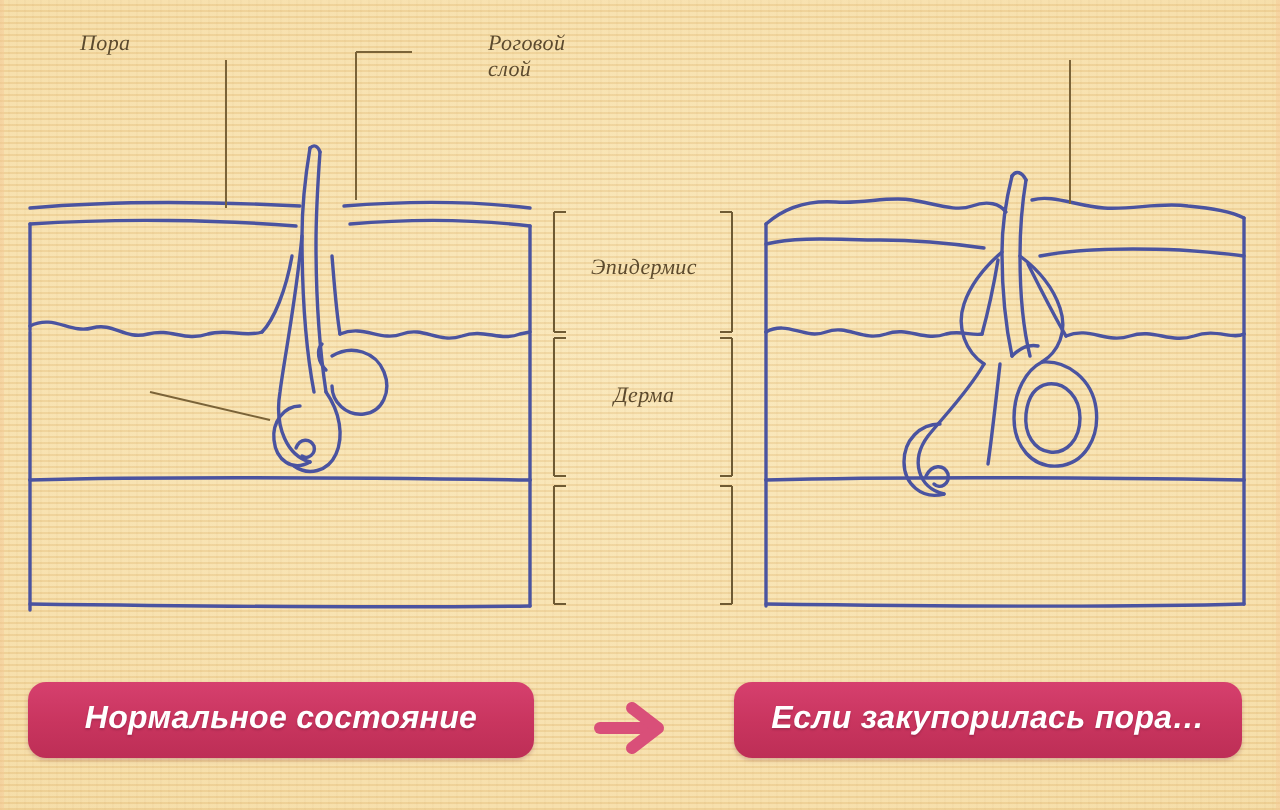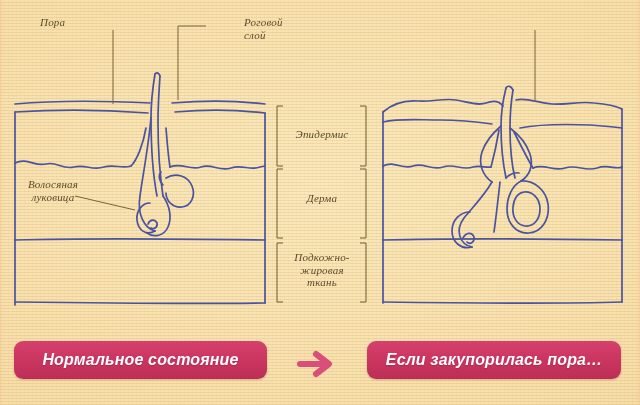--- a/index.html
+++ b/index.html
@@ -190,8 +190,6 @@
   <div class="lbl" style="left:200px;top:16px;width:80px;margin-left:44px;">Роговой
 слой</div>
 
-  <div class="lbl ctr" style="left:14px;top:178px;width:78px;">Волосяная
-луковица</div>
 
 
   <div class="lbl ctr" style="left:285px;top:128px;width:74px;">Эпидермис</div>

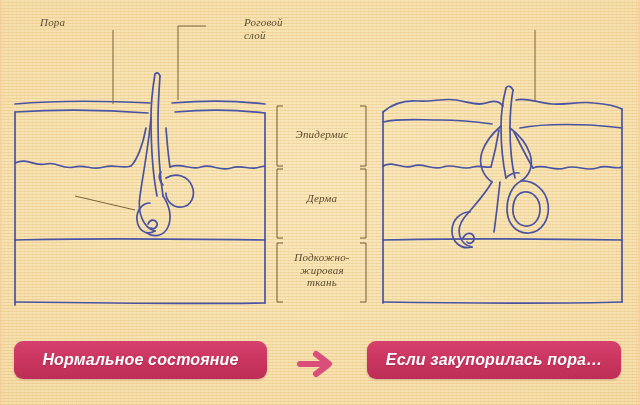--- a/index.html
+++ b/index.html
@@ -196,9 +196,6 @@
 
   <div class="lbl ctr" style="left:285px;top:192px;width:74px;">Дерма</div>
 
-  <div class="lbl ctr" style="left:283px;top:251px;width:78px;">Подкожно-
-жировая
-ткань</div>
 
 
   <div class="banner" style="left:14px;top:341px;width:253px;height:38px;">

